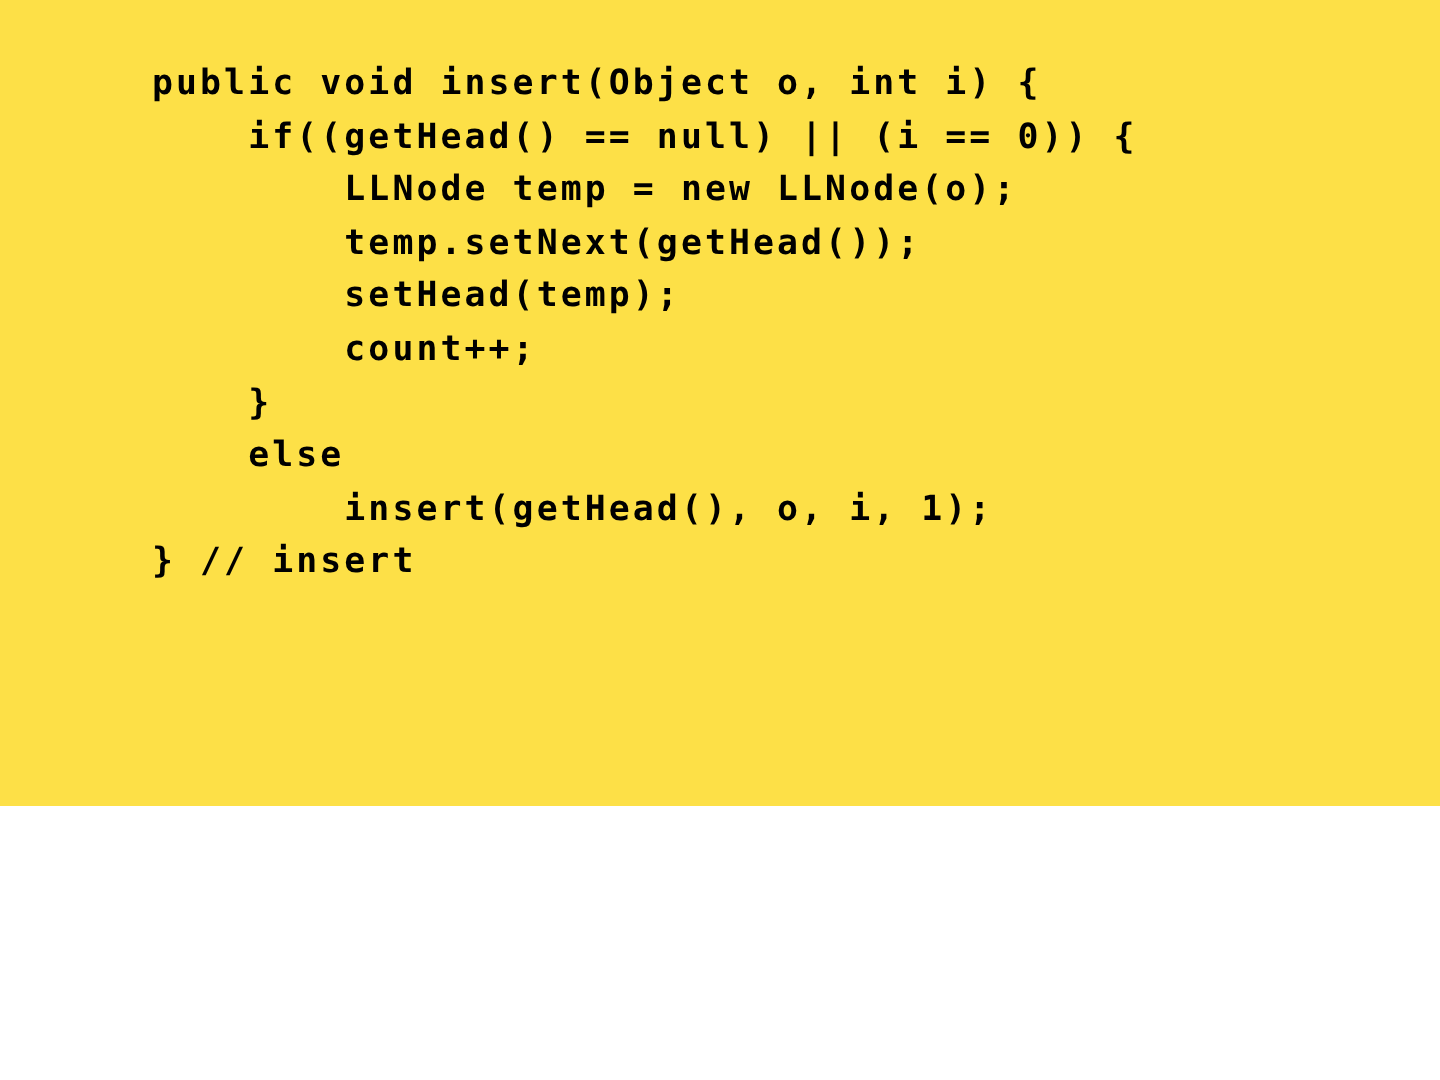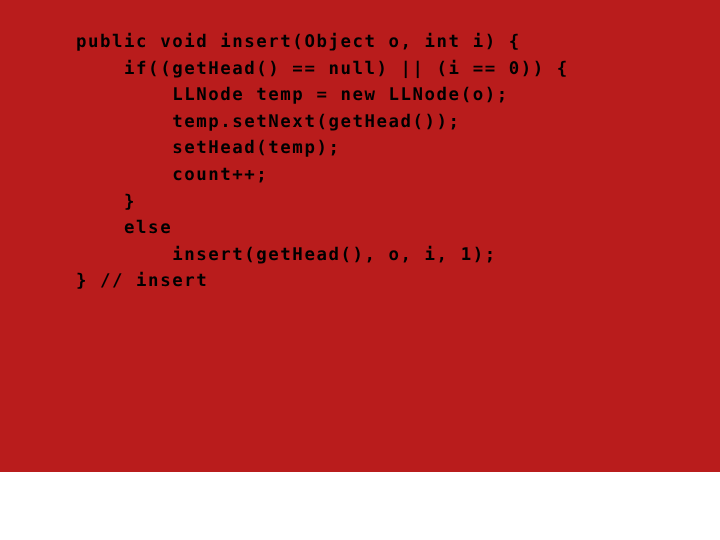--- a/index.html
+++ b/index.html
@@ -18,8 +18,8 @@
   #slide {
     position: relative;
     width: 720px;
-    height: 472px;
-    background: #b91c1c;
+    height: 403px;
+    background: #fde047;
   }
 
   #code-block {

